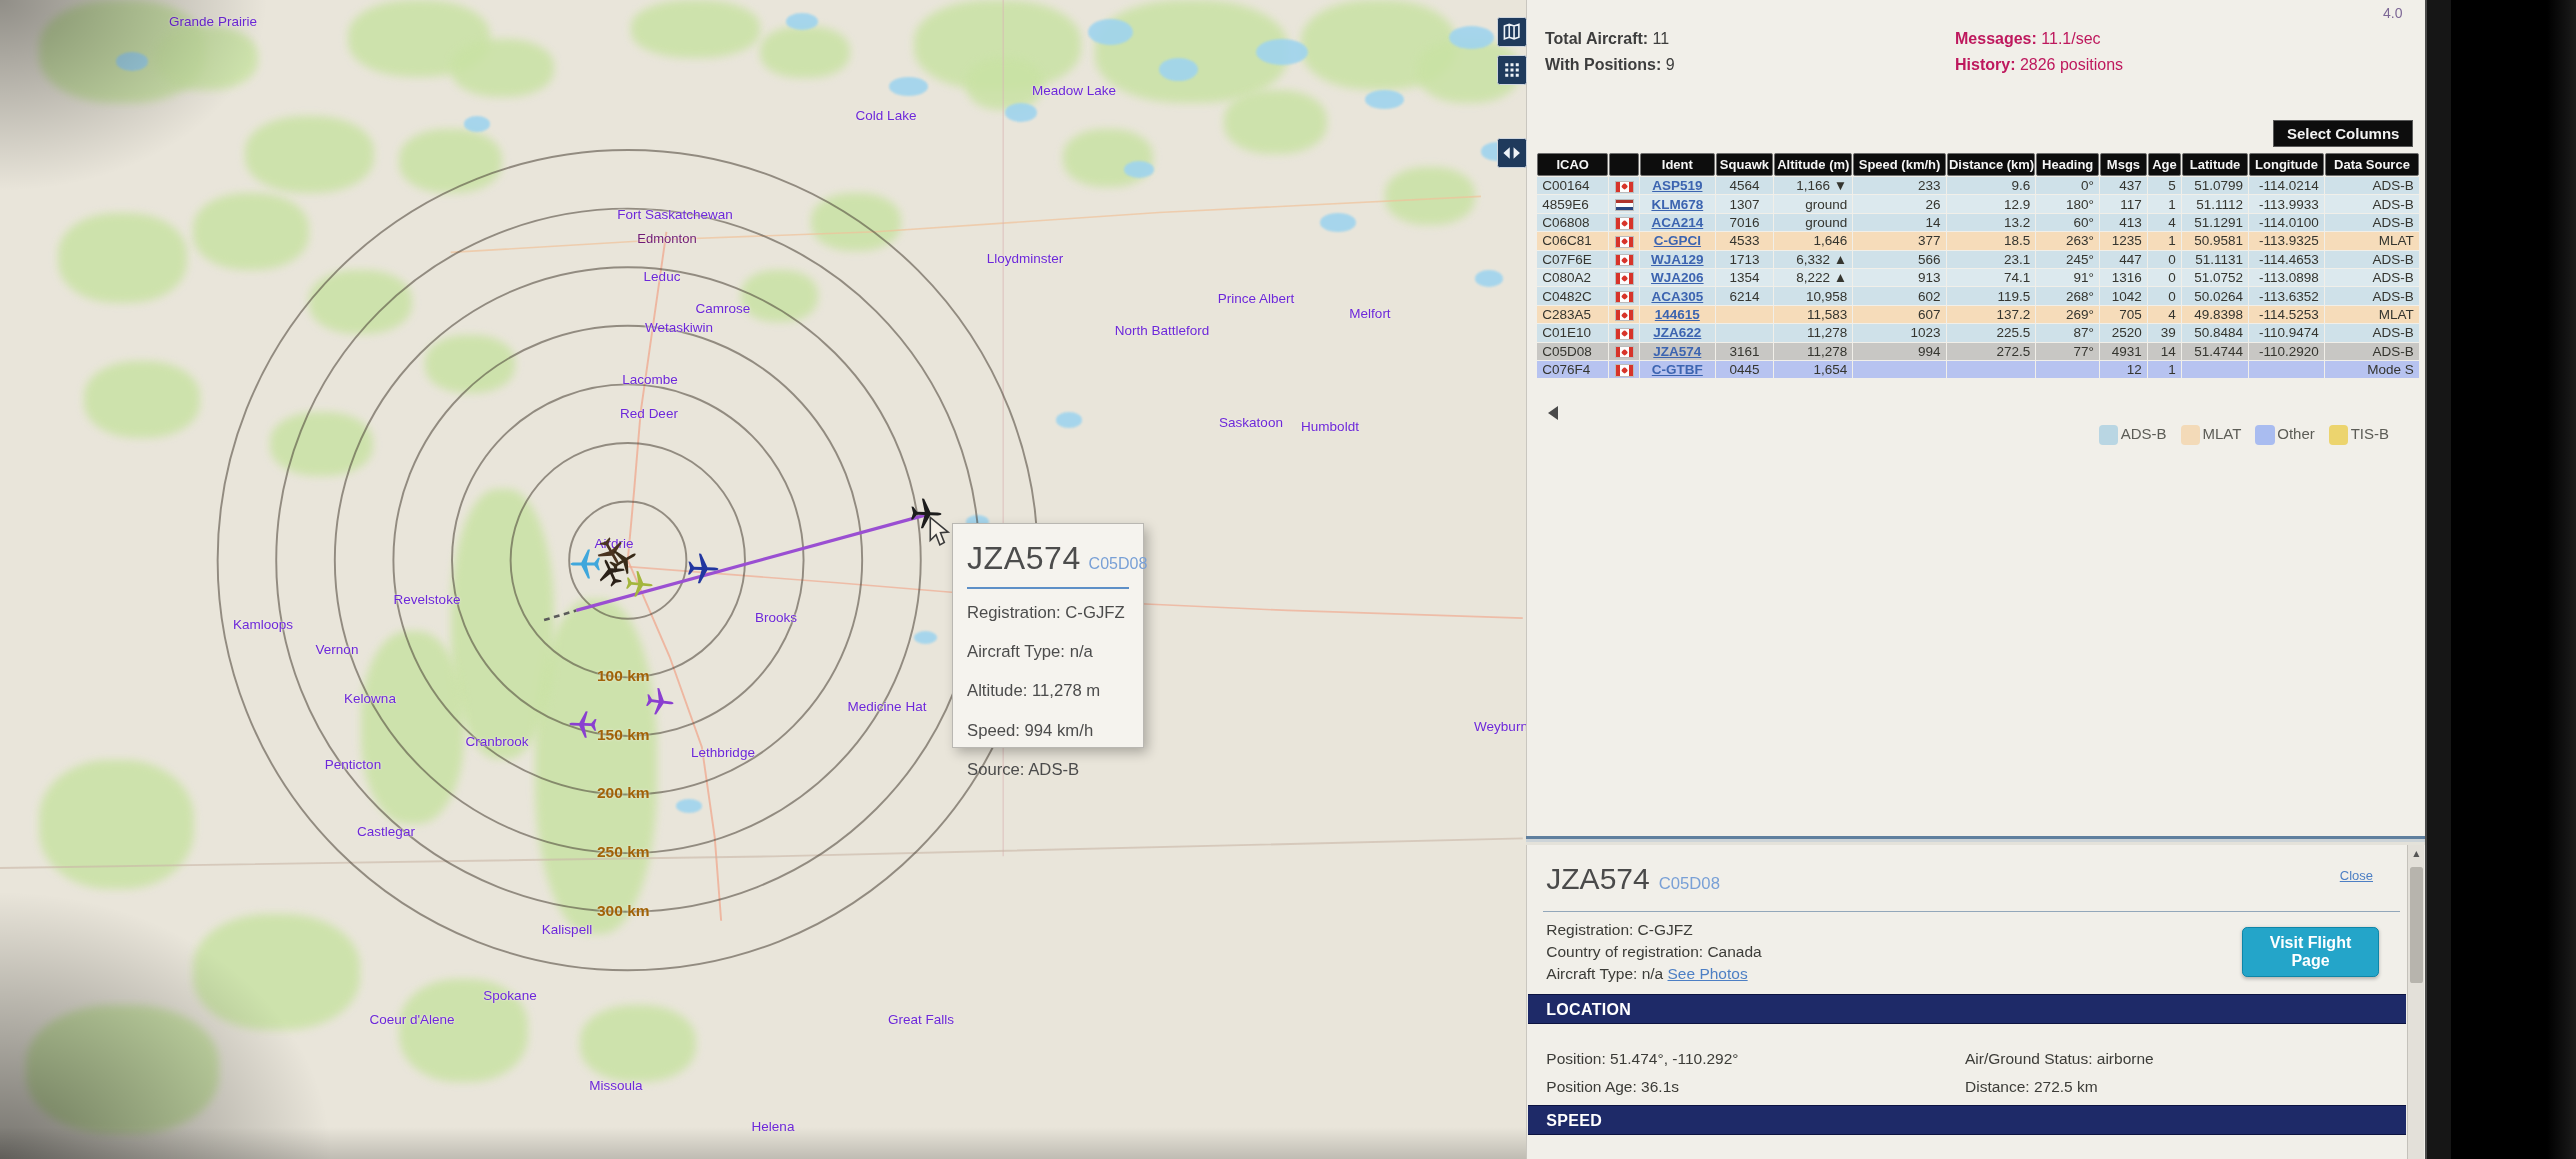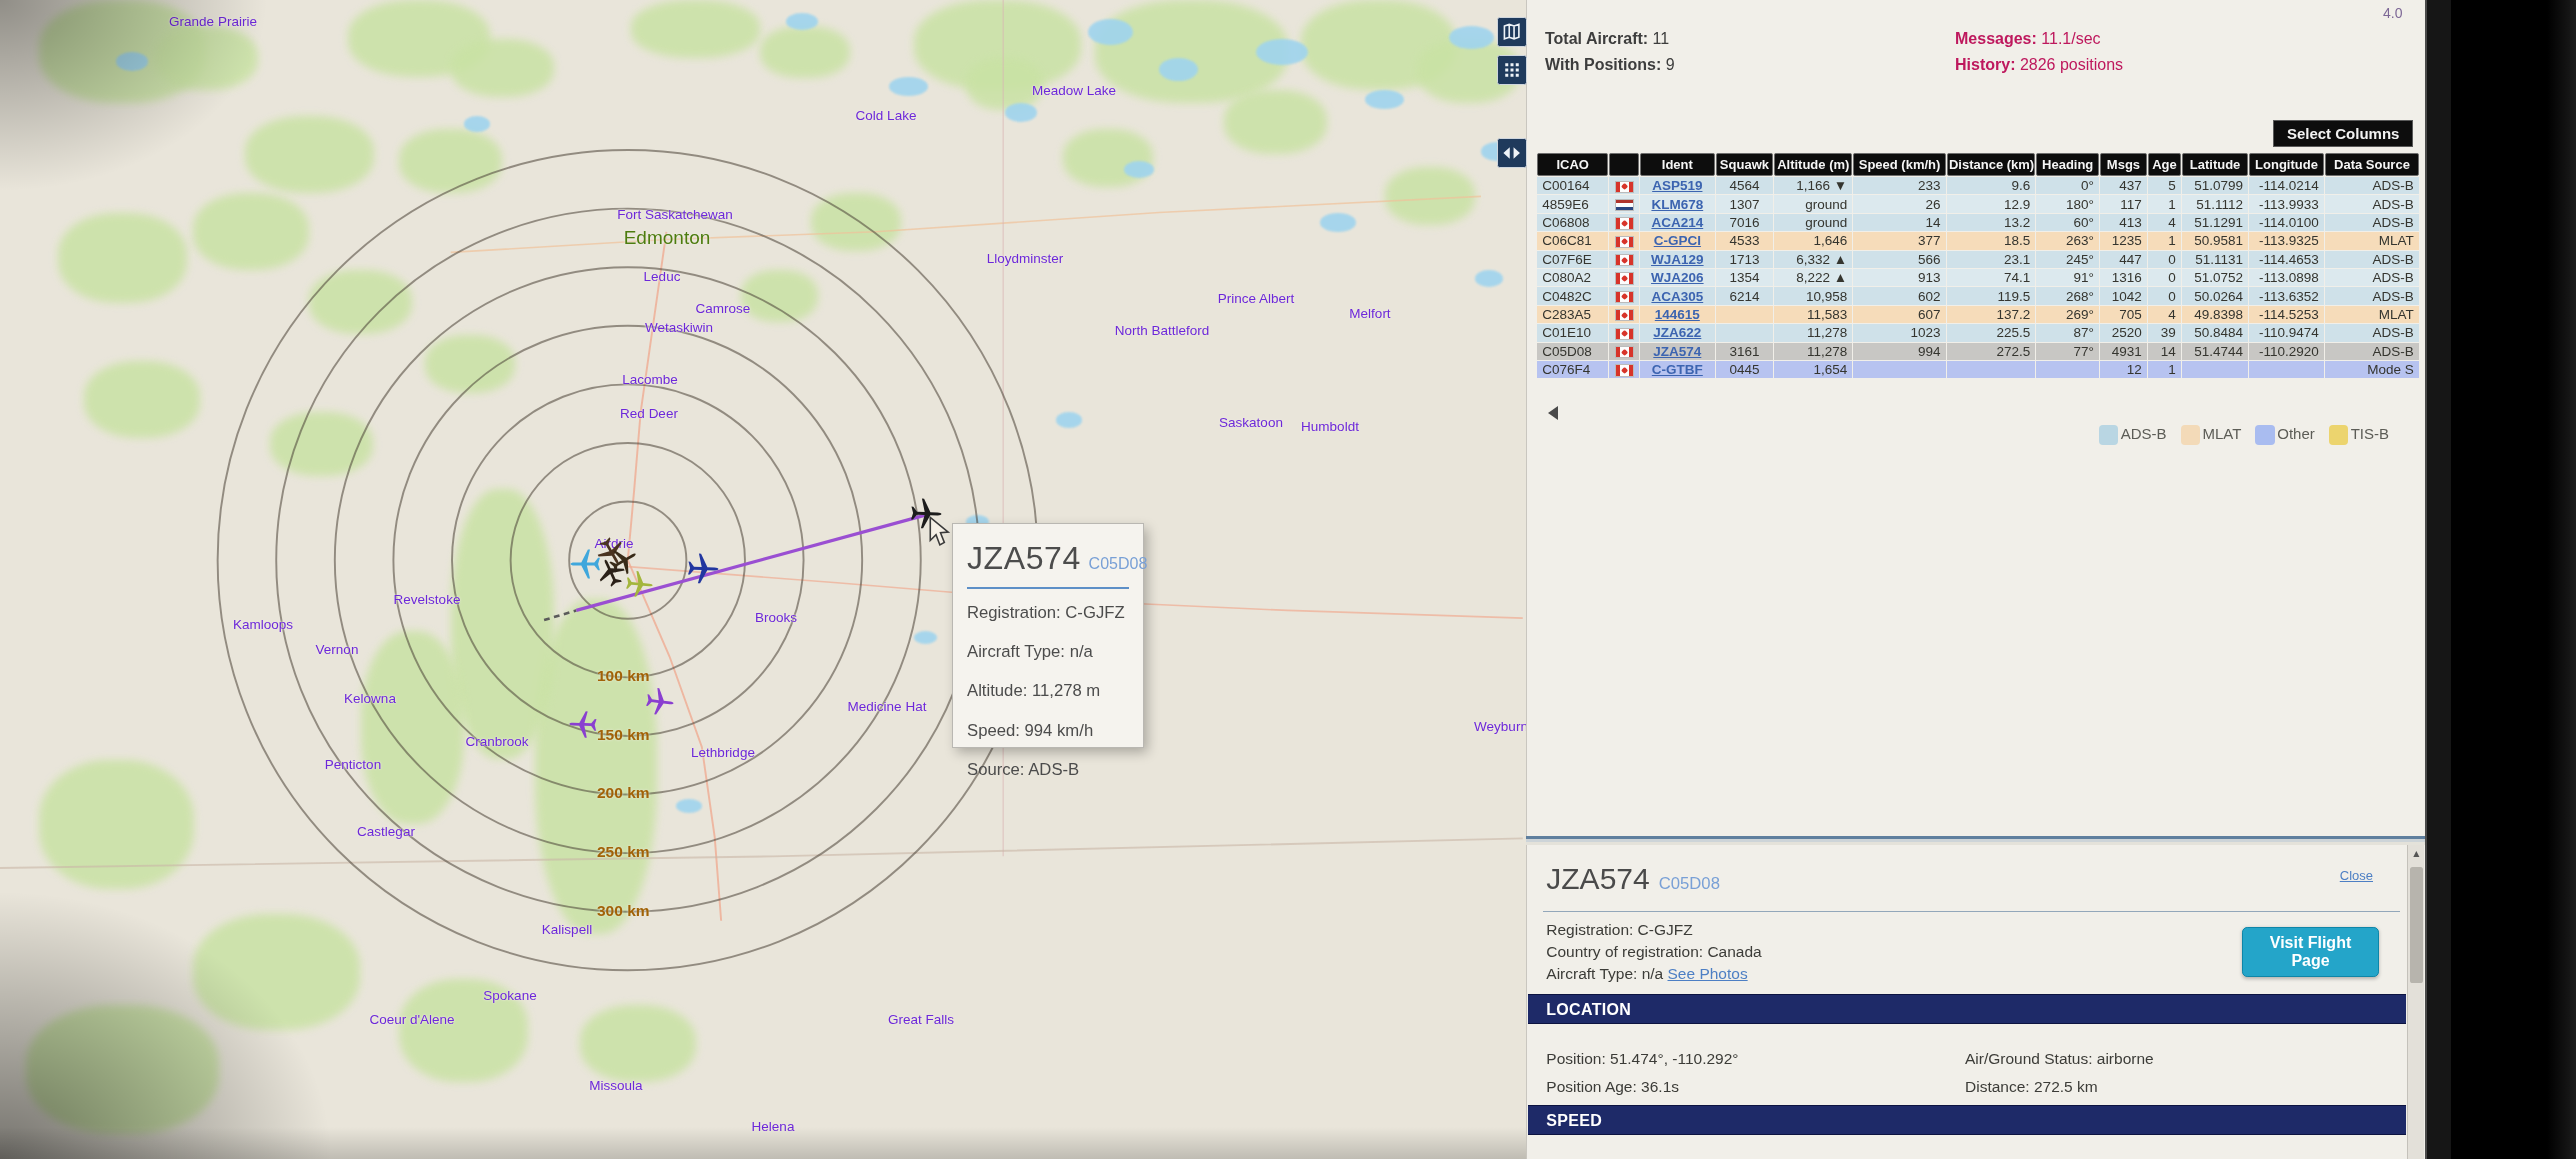--- a/index.html
+++ b/index.html
@@ -14,7 +14,7 @@
   .map-svg{position:absolute;left:0;top:0;}
   .city{position:absolute;color:#6d28d9;font-size:13.5px;white-space:nowrap;
     text-shadow:0 0 2.6px #efece2,0 0 1.3px #efece2;transform:translate(-50%,-50%);}
-  .city.big{font-size:19px;color:#4d7c0f;}
+  .city.big{font-size:13px;color:#701a75;}
   .ring-label{position:absolute;color:#a16207;font-size:15.5px;font-weight:bold;white-space:nowrap;
     text-shadow:0 0 2.6px #eceadf;}
   .plane{position:absolute;width:36px;height:36px;margin:-18px 0 0 -18px;}

